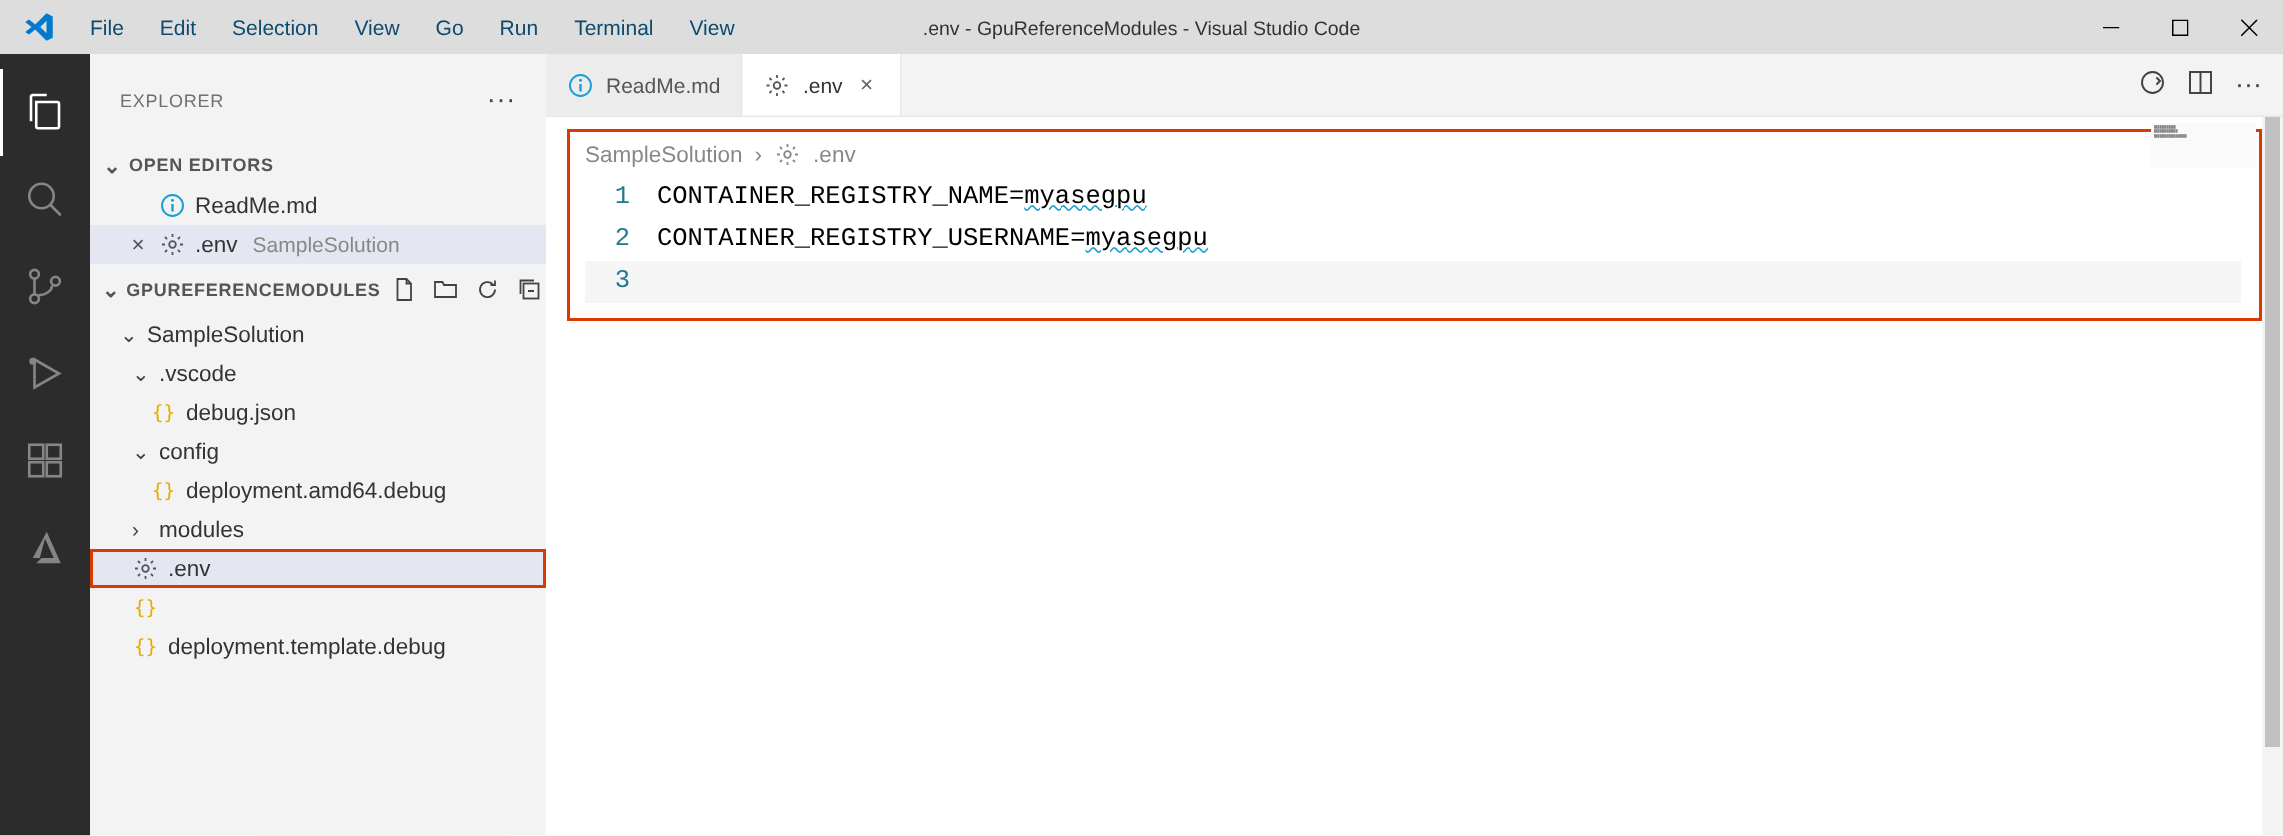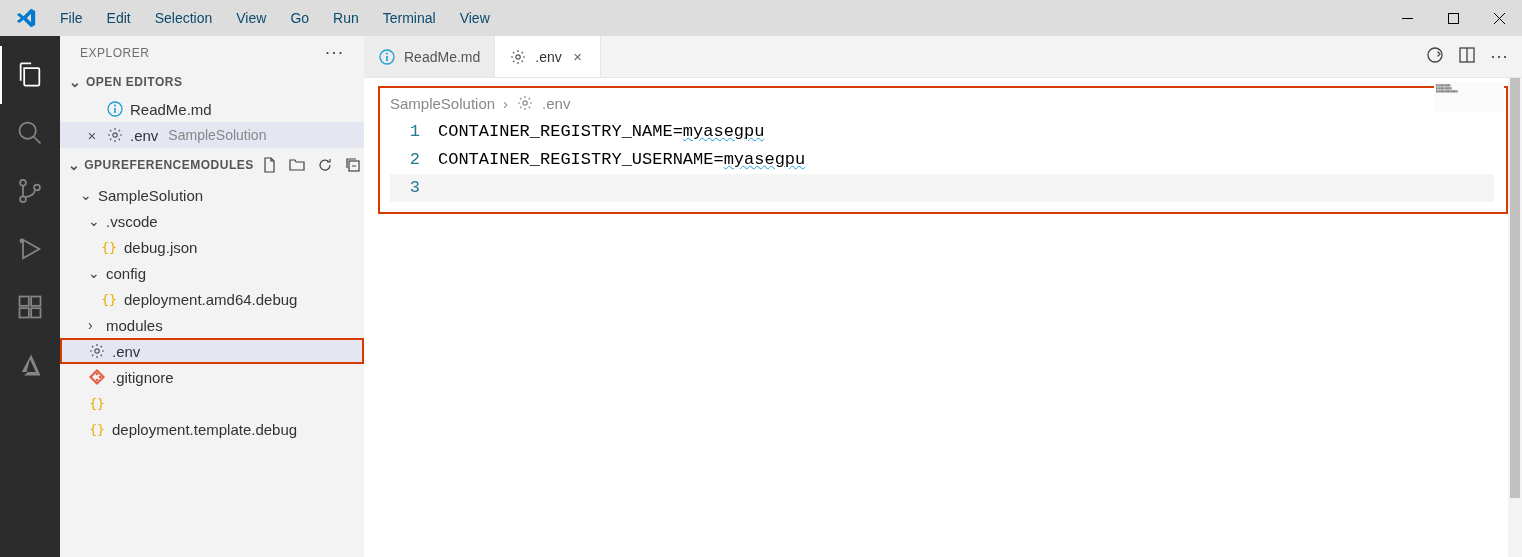--- a/index.html
+++ b/index.html
@@ -84,6 +84,7 @@
     <div class="menu-item">Terminal</div>
     <div class="menu-item">View</div>
   </div>
+  <div class="titlebar-title">.env - GpuReferenceModules - Visual Studio Code</div>
   <div class="window-controls">
     <div class="window-control">
         <svg width="11" height="1">

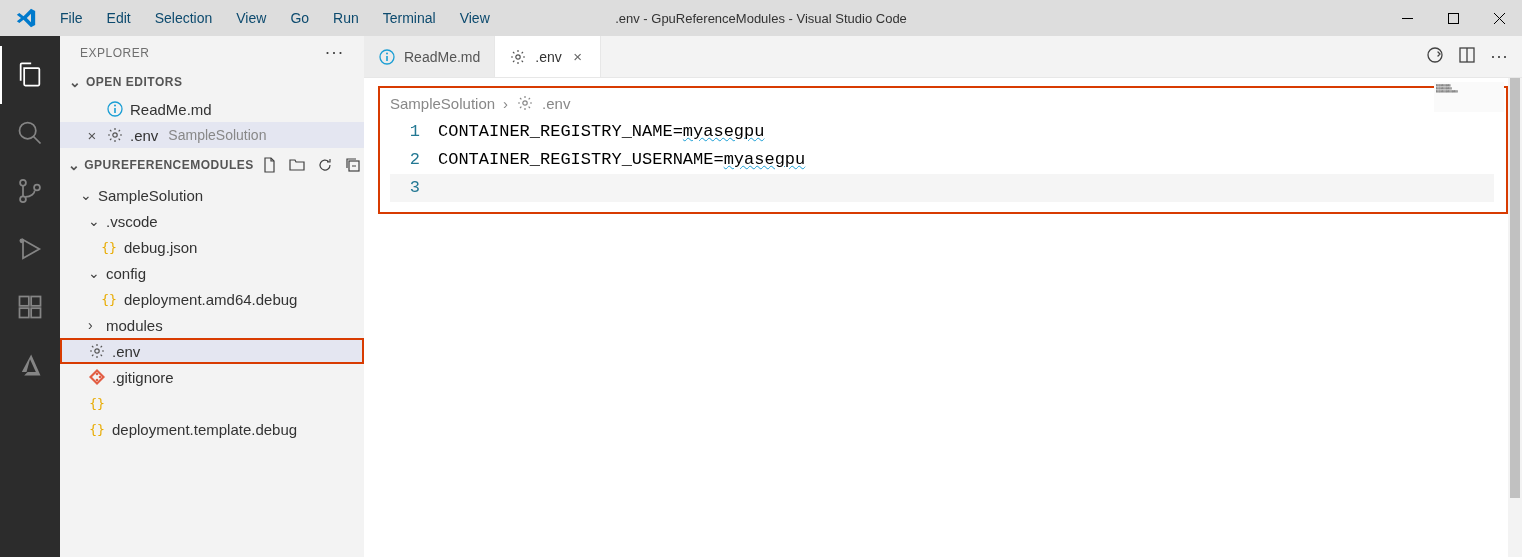--- a/index.html
+++ b/index.html
@@ -21,7 +21,7 @@
     .activity-item.active::before { content: ''; position: absolute; left: 0; top: 0; bottom: 0; width: 2px; background: #fff; }
     
     .sidebar { width: 304px; background: #f3f3f3; display: flex; flex-direction: column; }
-    .sidebar-title { padding: 10px 20px; font-size: 12px; color: #6f6f6f; letter-spacing: 0.5px; display: flex; justify-content: space-between; align-items: flex-start; }
+    .sidebar-title { padding: 24px 20px; font-size: 12px; color: #6f6f6f; letter-spacing: 0.5px; display: flex; justify-content: space-between; align-items: flex-start; }
     .sidebar-ellipsis { cursor: pointer; font-size: 18px; line-height: 12px; color: #424242; }
     .section-header { padding: 4px 8px; display: flex; align-items: center; gap: 4px; cursor: pointer; font-size: 12px; font-weight: 700; color: #555; letter-spacing: 0.5px; }
     .section-header .chev { width: 14px; text-align: center; font-size: 14px; }

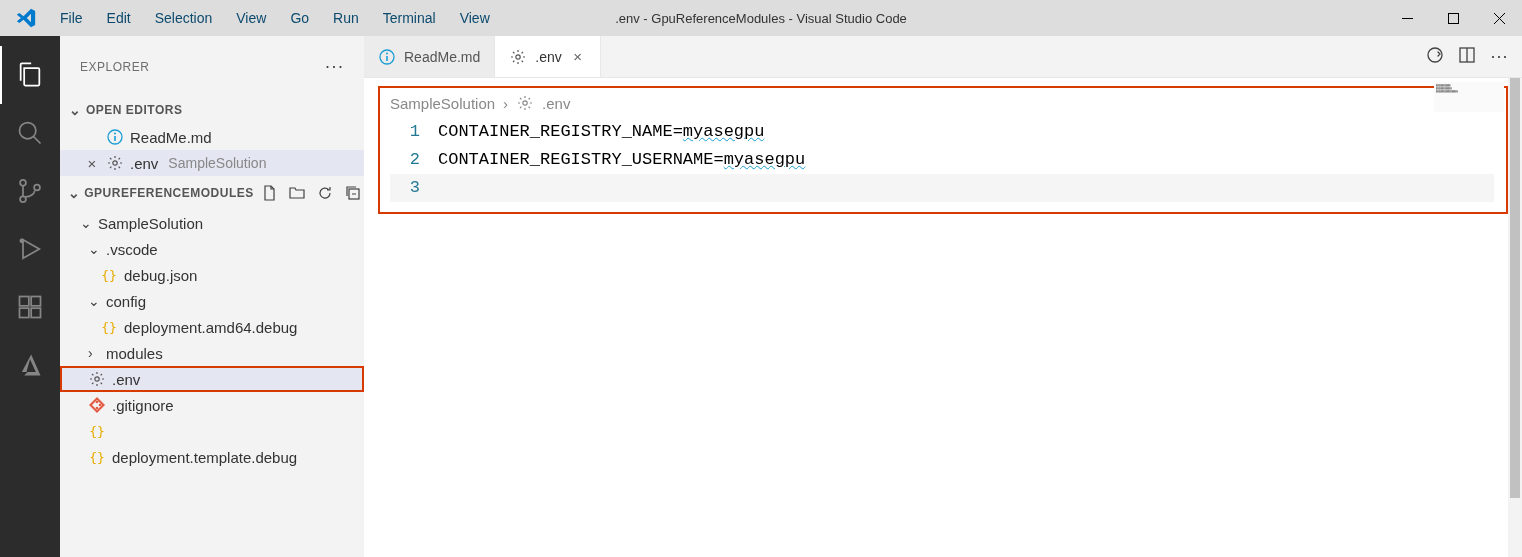--- a/index.html
+++ b/index.html
@@ -243,17 +243,6 @@
           <span>.env</span>
         </div>
       <div class="tree-row indent-2">
-          <span class="ico">
-            <svg width="16" height="16" viewBox="0 0 16 16" fill="#e25d43">
-              <path d="M8 0L0 8l8 8 8-8-8-8zm0 3l5 5-5 5-5-5 5-5z"></path>
-              <circle cx="8" cy="5" r="1.3"></circle>
-              <circle cx="8" cy="11" r="1.3"></circle>
-              <circle cx="11" cy="8" r="1.3"></circle>
-            </svg>
-          </span>
-          <span>.gitignore</span>
-        </div>
-      <div class="tree-row indent-2">
           <span class="ico" style="color:#e8ab00;font-family:monospace;font-size:13px">{}</span>
         </div>
       <div class="tree-row indent-2">

